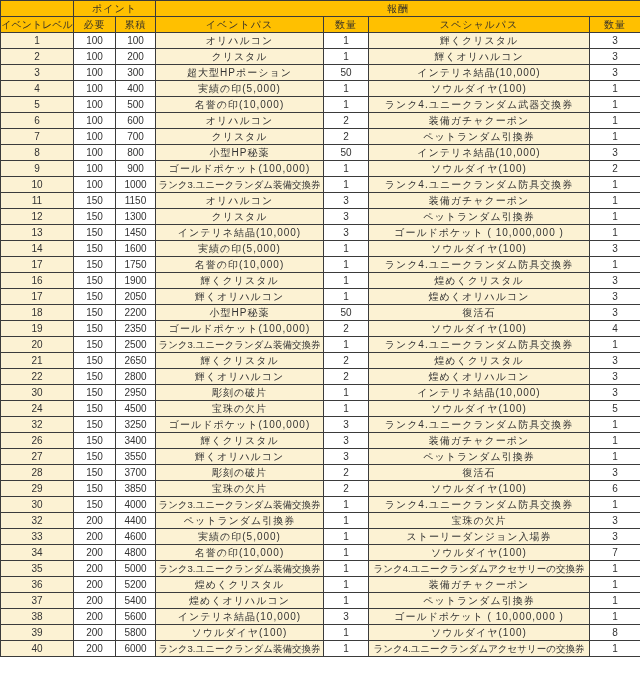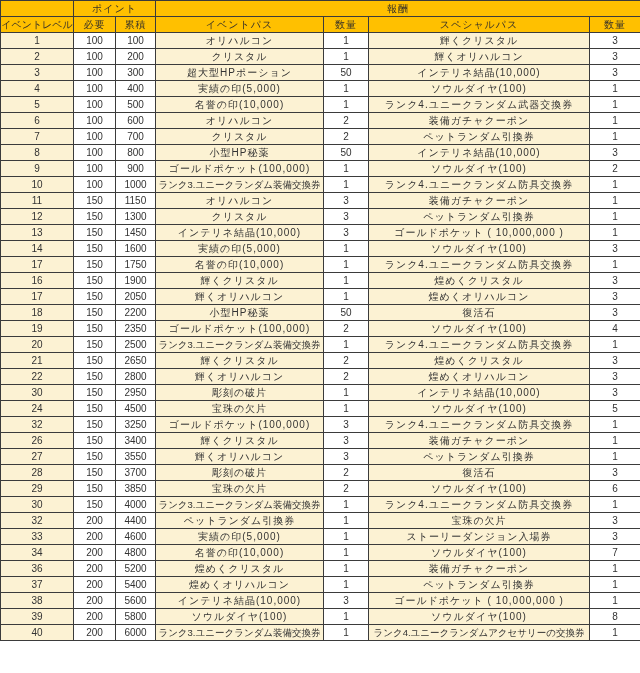--- a/index.html
+++ b/index.html
@@ -371,6 +371,15 @@
         <td class="white">7</td>
       </tr>
       <tr>
+        <td class="cream">35</td>
+        <td class="white">200</td>
+        <td class="white">5000</td>
+        <td class="cream jp" style="letter-spacing: 0px; font-size: 9.5px;">ランク3.ユニークランダム装備交換券</td>
+        <td class="white">1</td>
+        <td class="cream jp" style="letter-spacing: 0px; font-size: 9.5px;">ランク4.ユニークランダムアクセサリーの交換券</td>
+        <td class="white">1</td>
+      </tr>
+      <tr>
         <td class="cream">36</td>
         <td class="white">200</td>
         <td class="white">5200</td>

